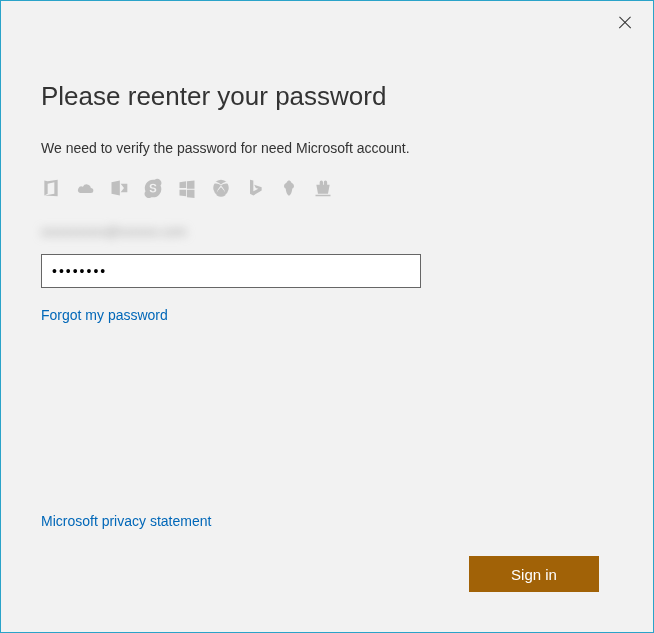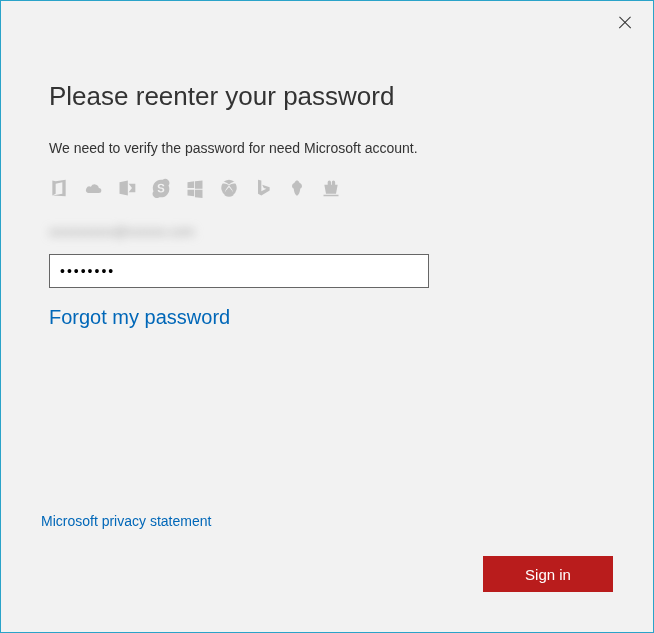--- a/index.html
+++ b/index.html
@@ -37,7 +37,7 @@
     .content {
       position: absolute;
       top: 80px;
-      left: 48px;
+      left: 40px;
       right: 40px;
     }
     .title {

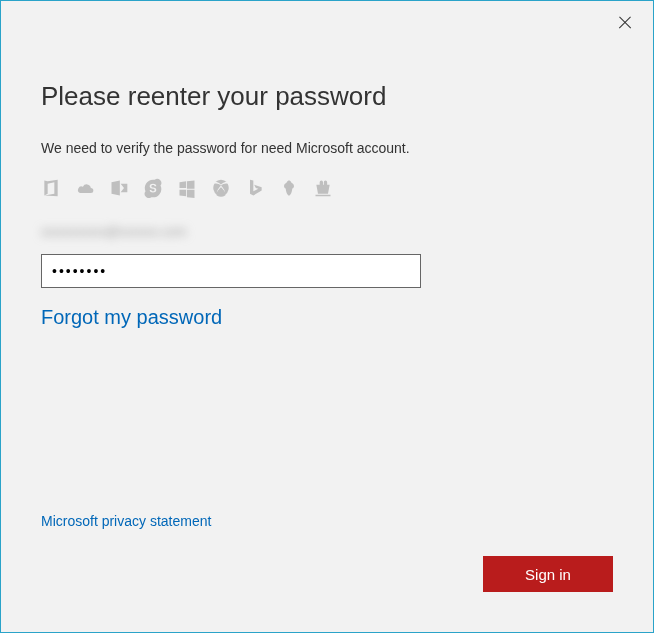--- a/index.html
+++ b/index.html
@@ -86,7 +86,7 @@
     }
     .link {
       color: #0067b8;
-      font-size: 20px;
+      font-size: 14px;
       text-decoration: none;
       cursor: pointer;
       display: inline-block;

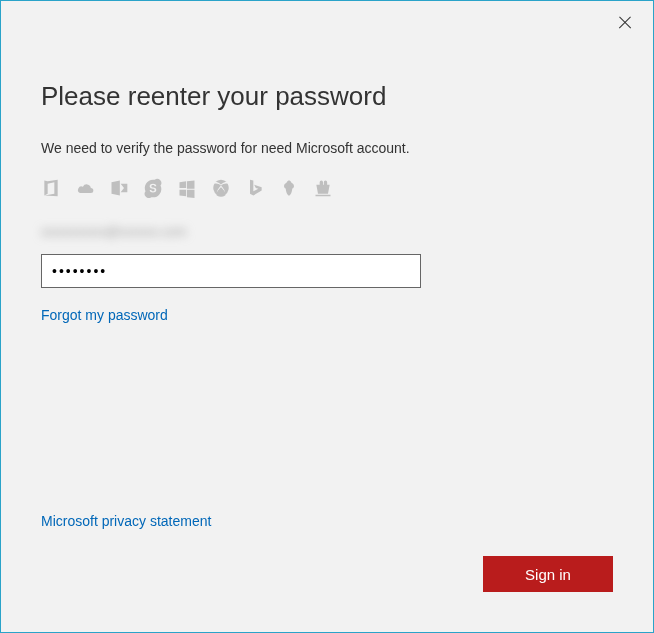--- a/index.html
+++ b/index.html
@@ -95,7 +95,7 @@
     .footer-area {
       position: absolute;
       left: 40px;
-      right: 40px;
+      right: 54px;
       bottom: 40px;
     }
     .footer-row {

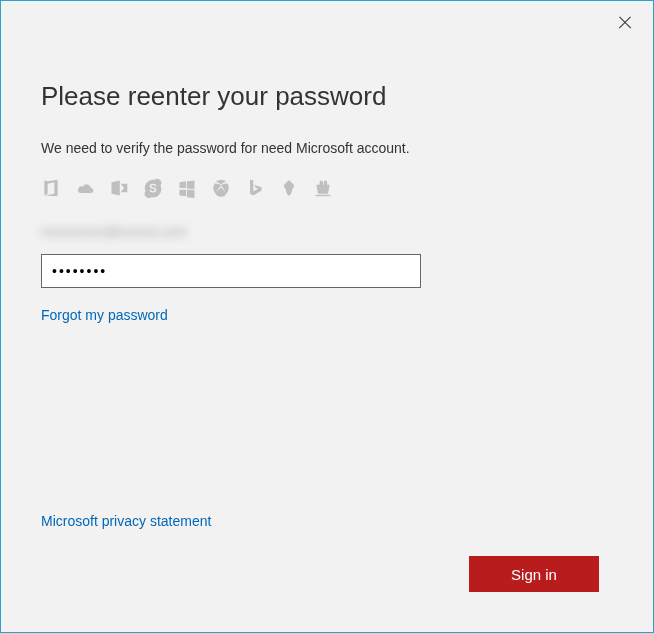--- a/index.html
+++ b/index.html
@@ -110,7 +110,7 @@
       cursor: pointer;
     }
     .signin-btn {
-      background: #b91c1c;
+      background: #a16207;
       color: #fff;
       border: none;
       width: 130px;

